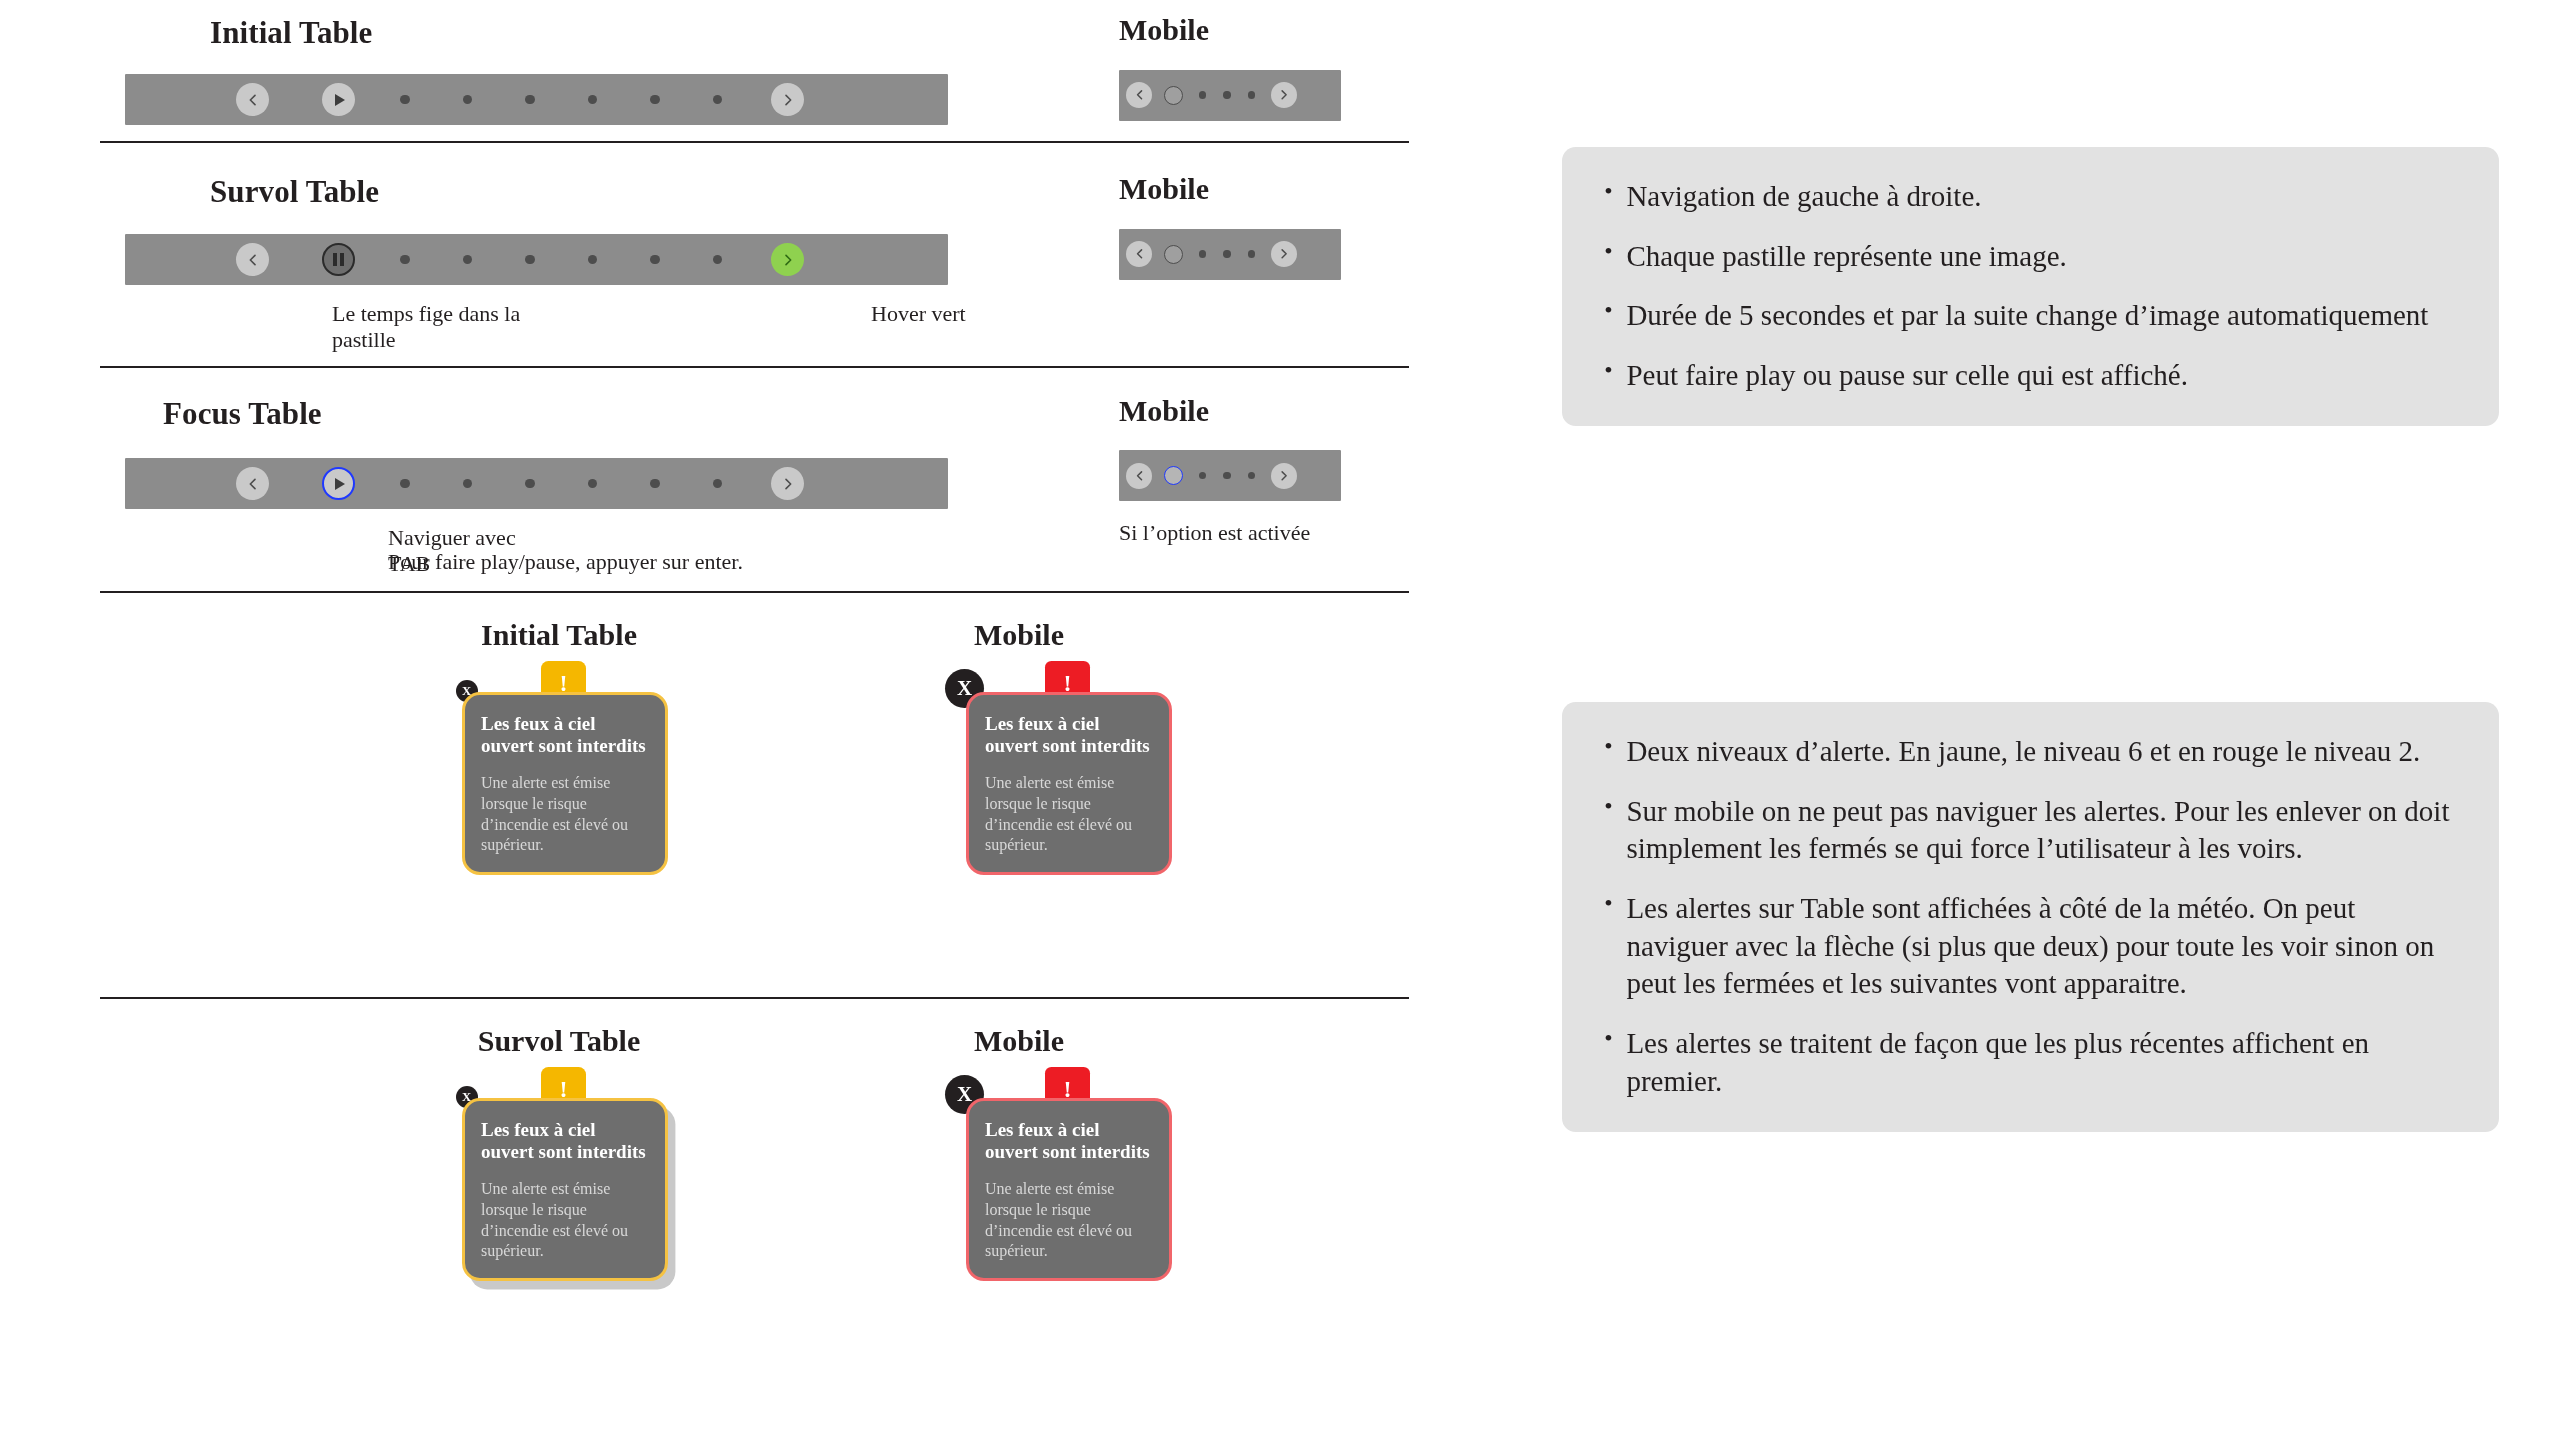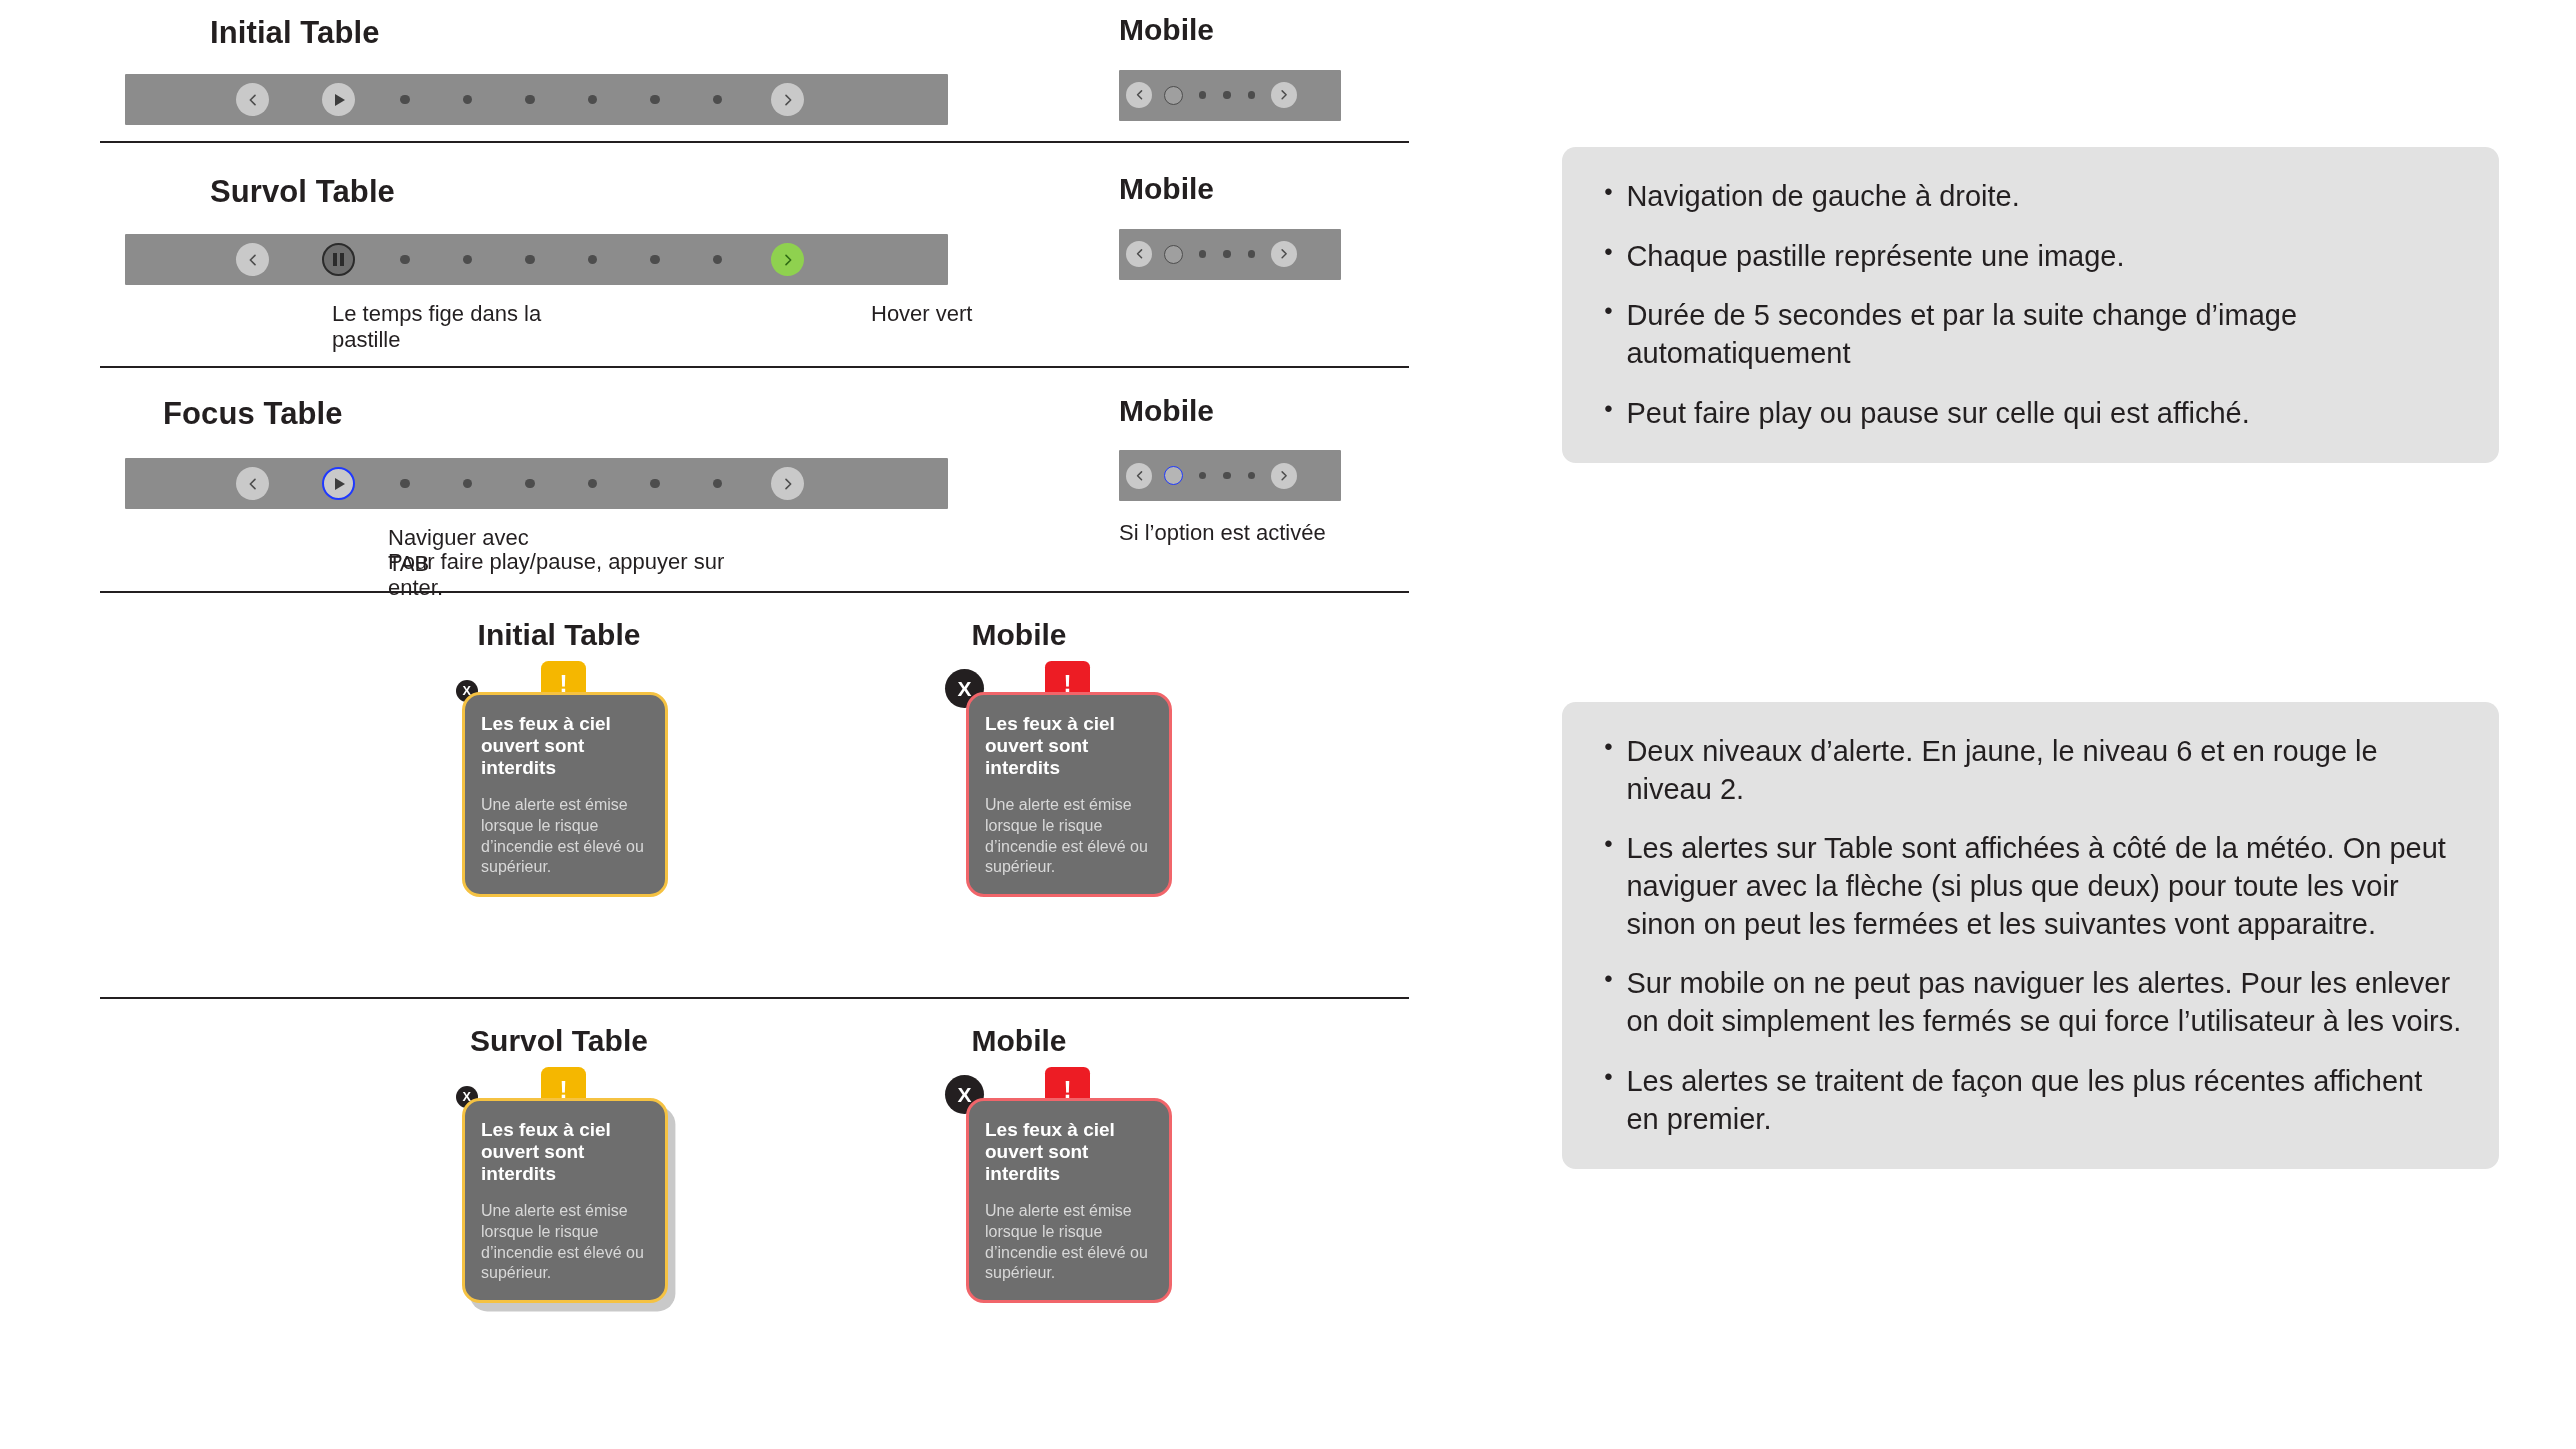--- a/index.html
+++ b/index.html
@@ -15,7 +15,7 @@
   }
   .page {
     position: relative;
-    width: 2576px; height: 1148px;
+    width: 2576px; height: 1148px; font-family: Liberation Serif, serif;
   }
 
   

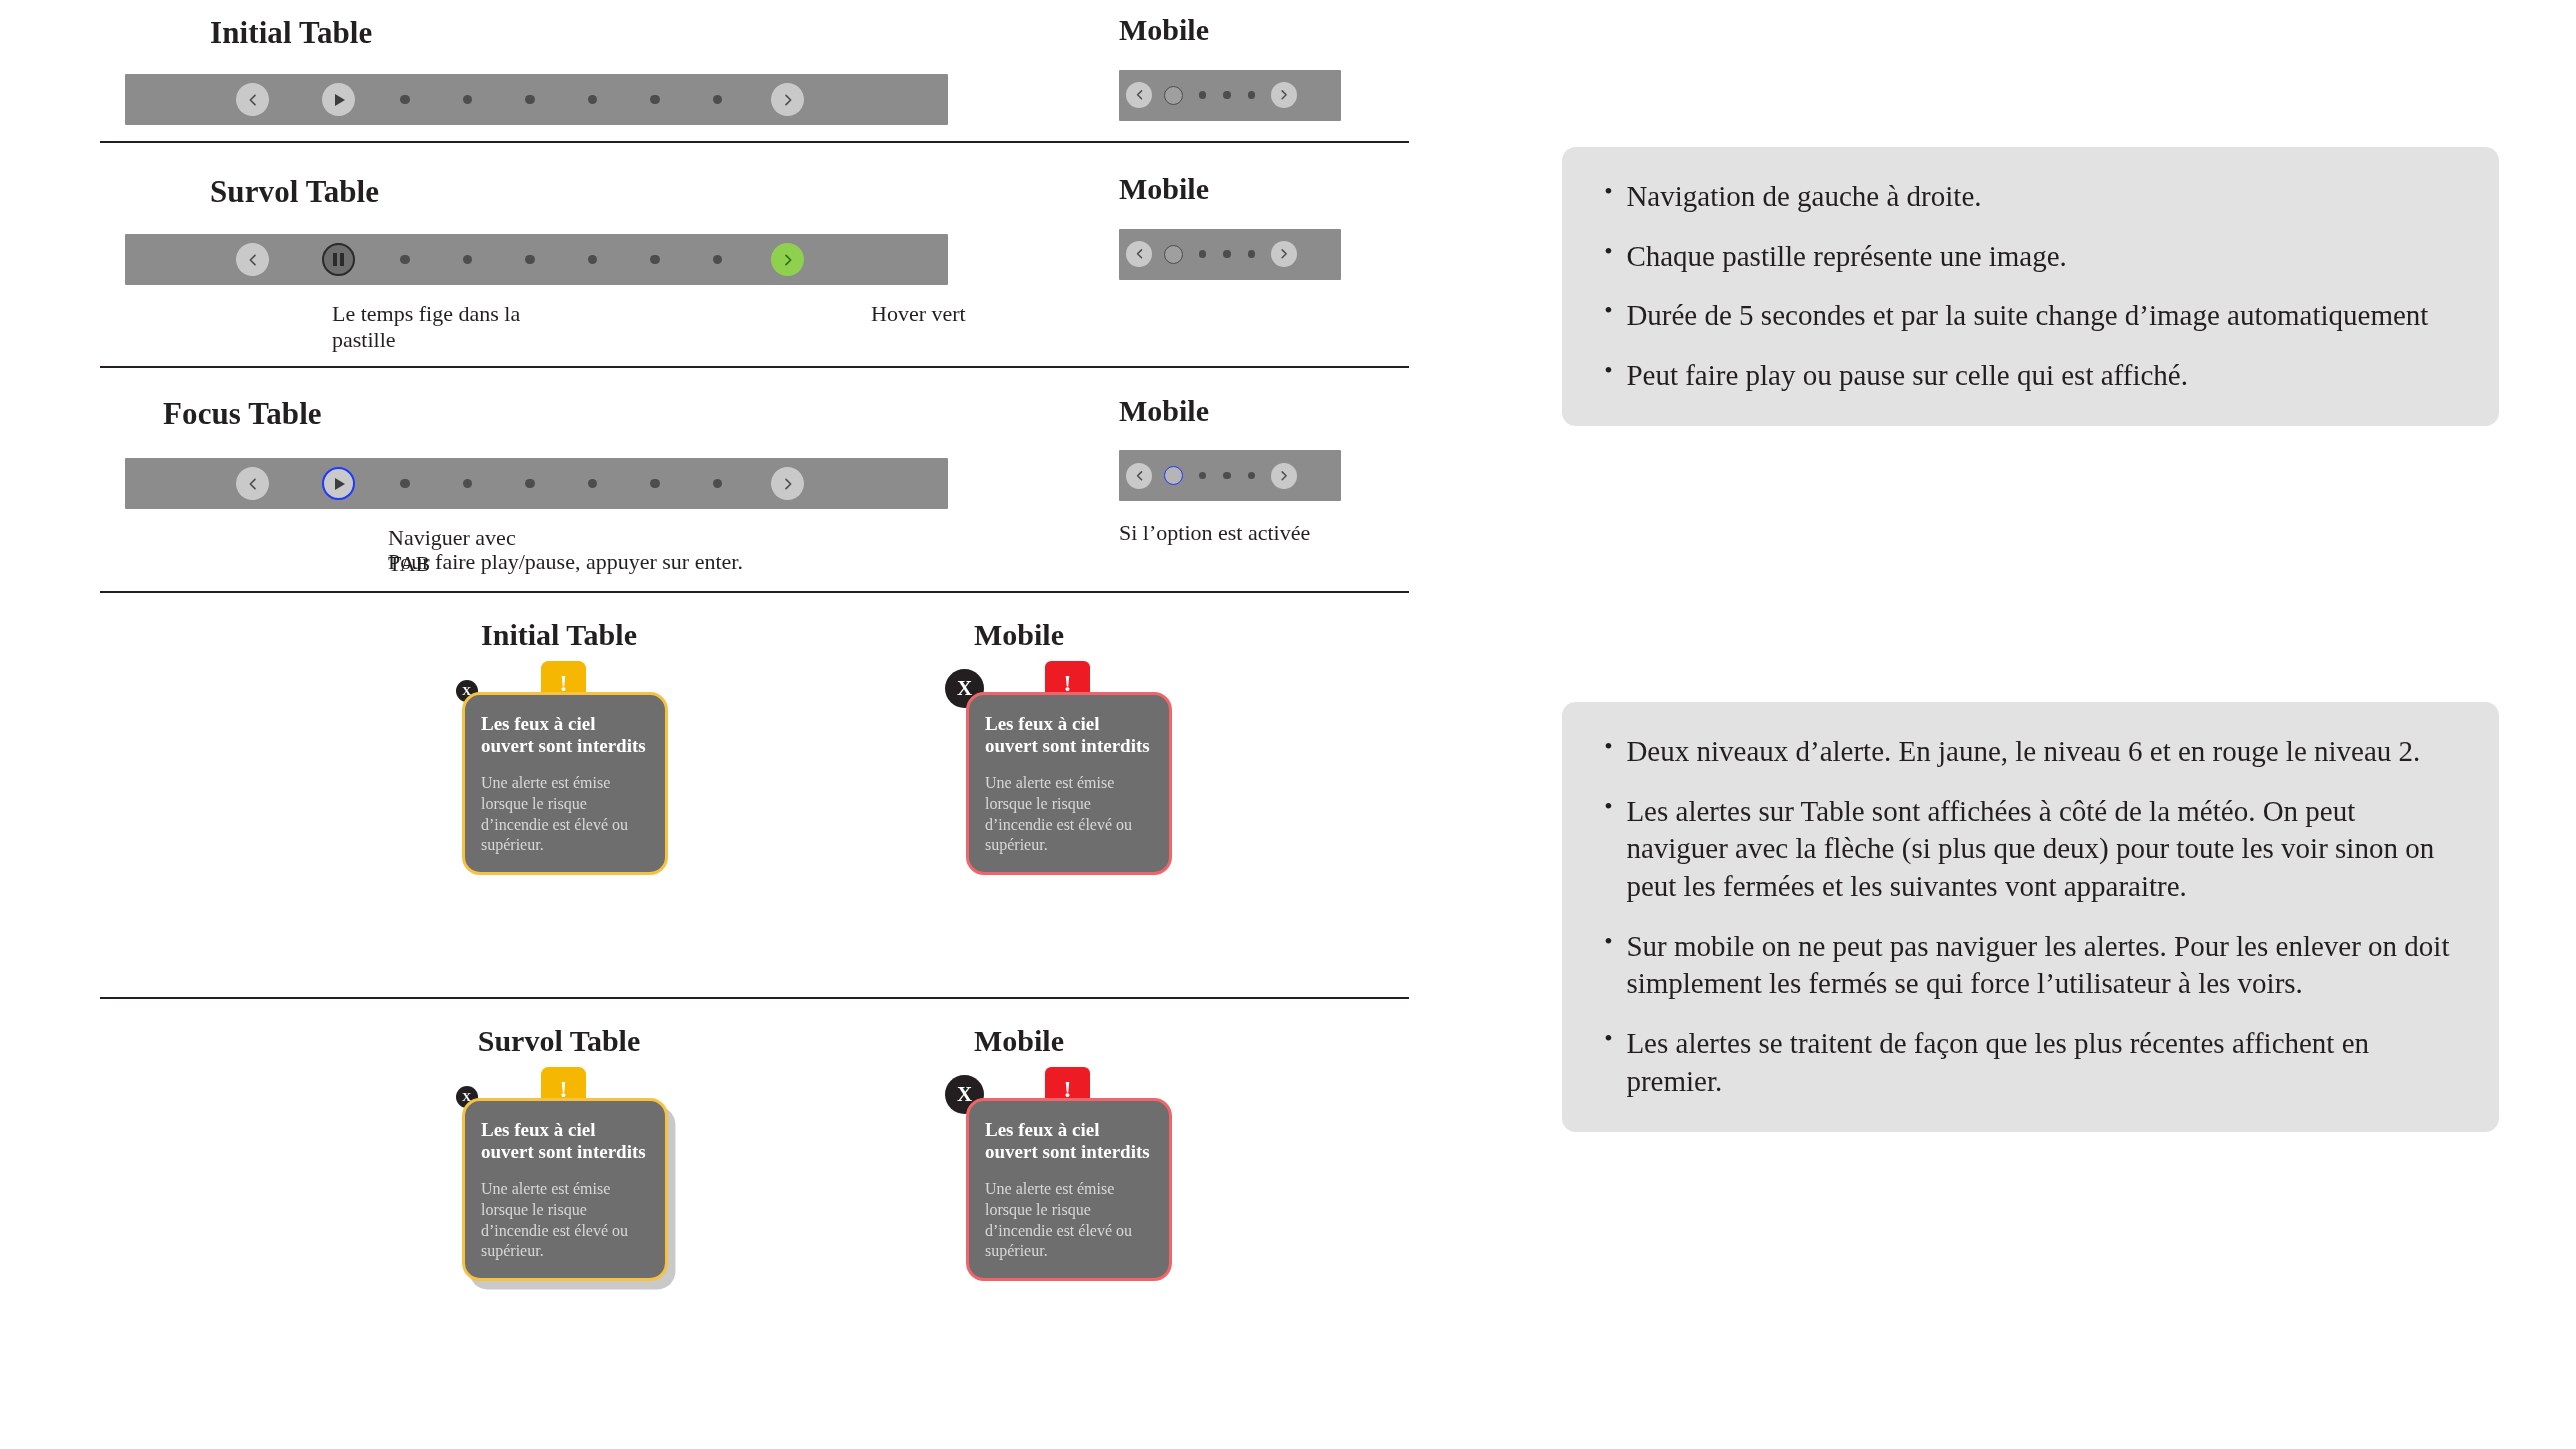--- a/index.html
+++ b/index.html
@@ -433,8 +433,8 @@
     <div class="note" style="position:absolute;top:702px;left:0;width:937px;">
       <ul>
         <li>Deux niveaux d’alerte. En jaune, le niveau 6 et en rouge le niveau 2.</li>
+        <li>Sur mobile on ne peut pas naviguer les alertes. Pour les enlever on doit simplement les fermés se qui force l’utilisateur à les voirs.</li>
         <li>Les alertes sur Table sont affichées à côté de la météo. On peut naviguer avec la flèche (si plus que deux) pour toute les voir sinon on peut les fermées et les suivantes vont apparaitre.</li>
-        <li>Sur mobile on ne peut pas naviguer les alertes. Pour les enlever on doit simplement les fermés se qui force l’utilisateur à les voirs.</li>
         <li>Les alertes se traitent de façon que les plus récentes affichent en premier.</li>
       </ul>
     </div>

